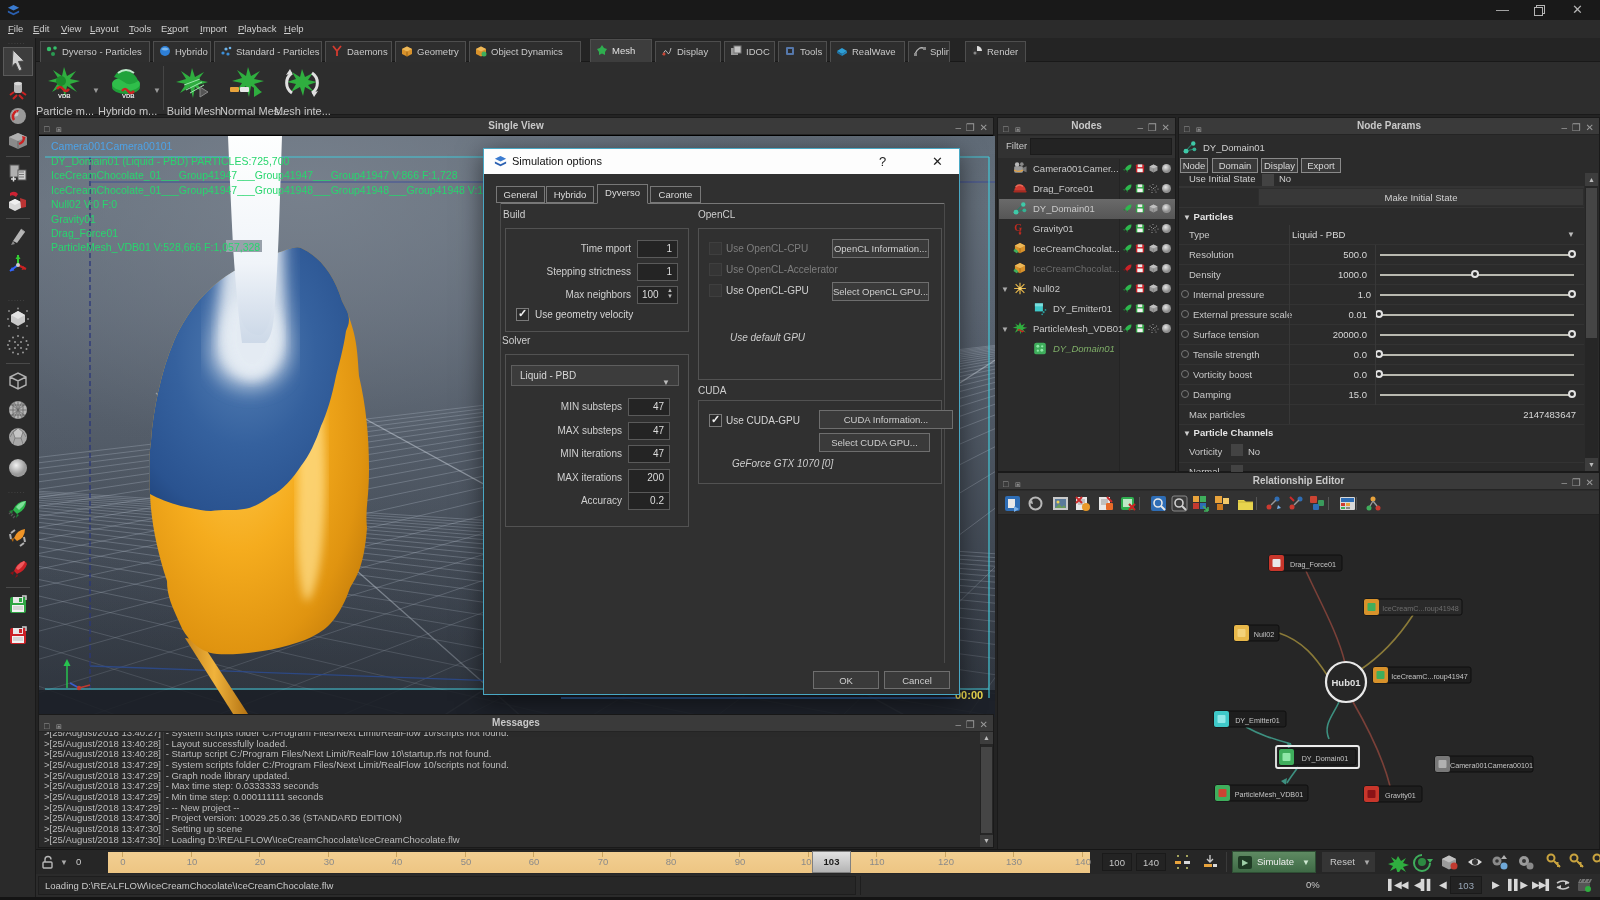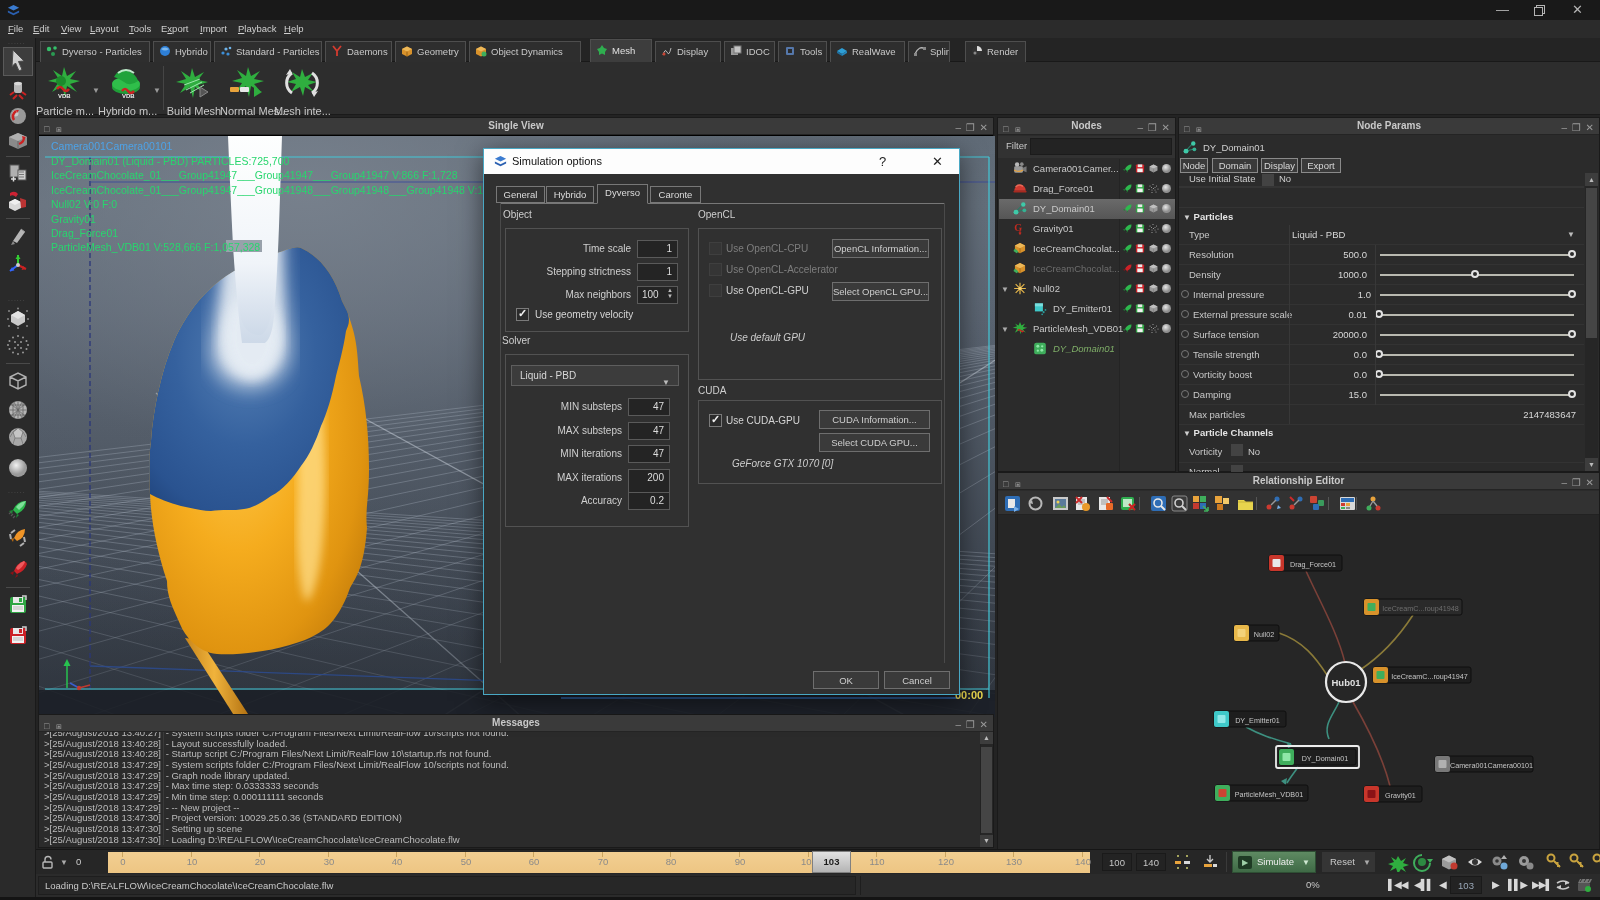--- a/index.html
+++ b/index.html
@@ -872,6 +872,7 @@
         <div style="position:absolute;left:83px;top:1px;width:12px;height:12px;background:#434343"></div>
         <span style="position:absolute;left:100px;top:0px;color:#cecece">No</span>
       </div>
+<div style="position:absolute;left:79px;top:70px;width:326px;height:18px;background:#383838;border:1px solid #2e2e2e;text-align:center;line-height:17px;color:#d2d2d2">Make Initial State</div>
 <div style="position:absolute;left:0px;top:69px;width:405px;height:1px;background:#343434"></div>
       <div style="position:absolute;left:0px;top:89px;width:405px;height:1px;background:#343434"></div>
 <div style="position:absolute;left:4px;top:93px;color:#e4e4e4;font-weight:bold"><span style="font-size:8px;color:#cfcfcf">▼</span> Particles</div>

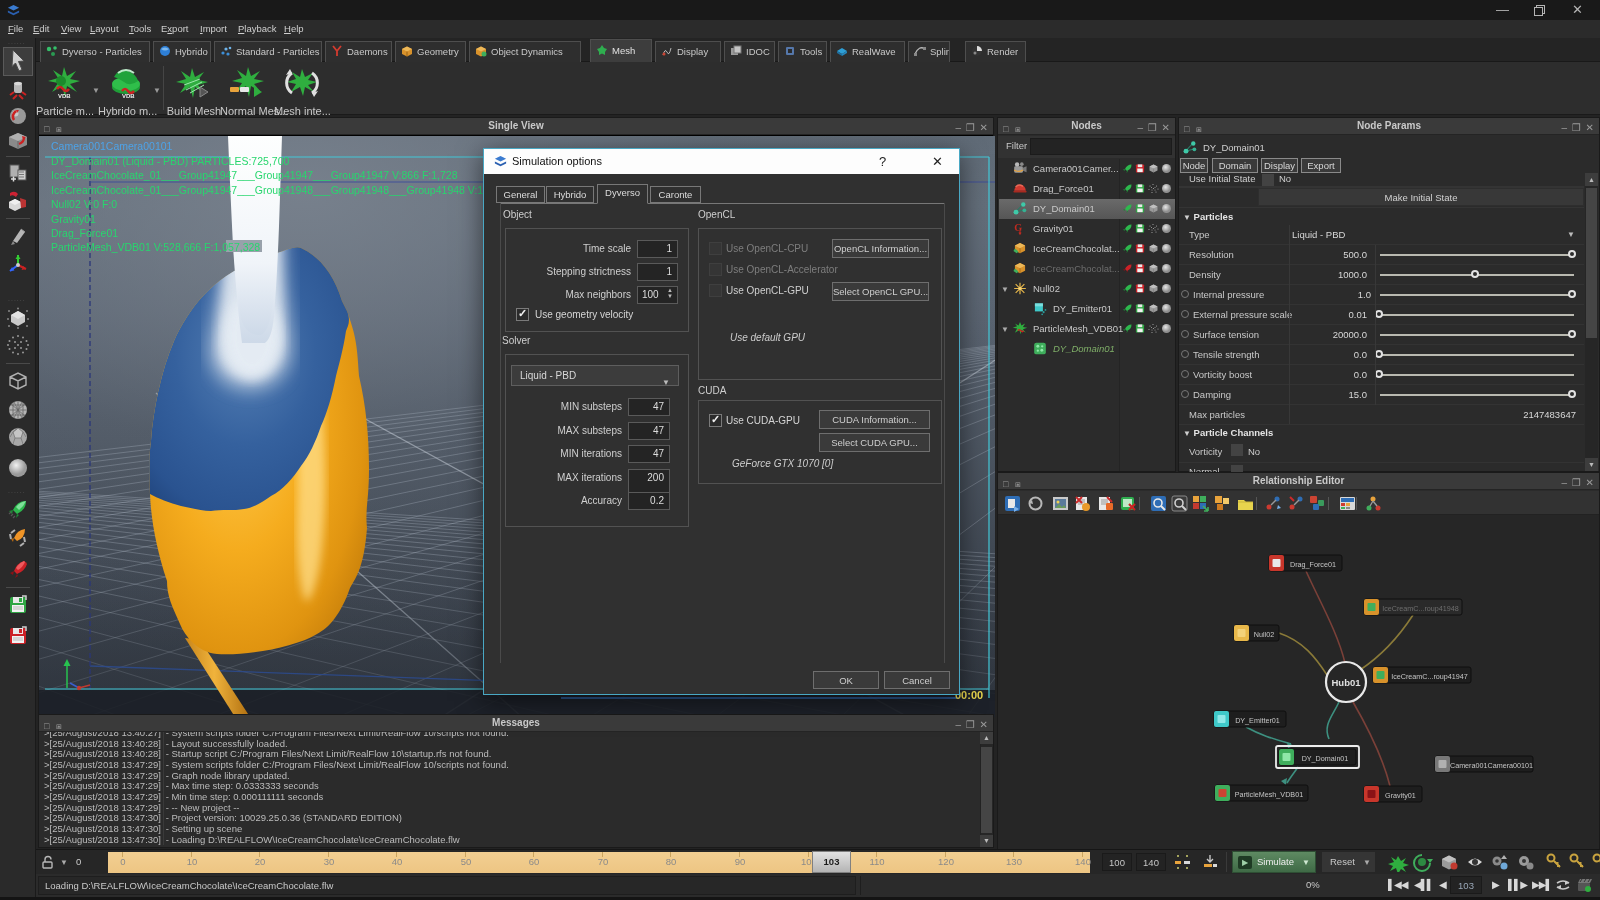--- a/index.html
+++ b/index.html
@@ -1263,7 +1263,7 @@
  <div style="position:absolute;left:16px;top:54px;width:444px;height:1px;background:#777"></div>
  <div style="position:absolute;left:16px;top:54px;width:1px;height:460px;background:#4a4a4a"></div>
  <div style="position:absolute;left:460px;top:54px;width:1px;height:460px;background:#4a4a4a"></div>
- <span class="glab" style="left:19px;top:60px">Object</span>
+ <span class="glab" style="left:19px;top:60px">Build</span>
  <div class="grp" style="left:21px;top:79px;width:184px;height:104px"></div>
  <span class="dlabr" style="left:47px;top:94px;width:100px">Time scale</span>
       <div class="dfield" style="left:153px;top:91px;width:41px;height:18px">1</div>

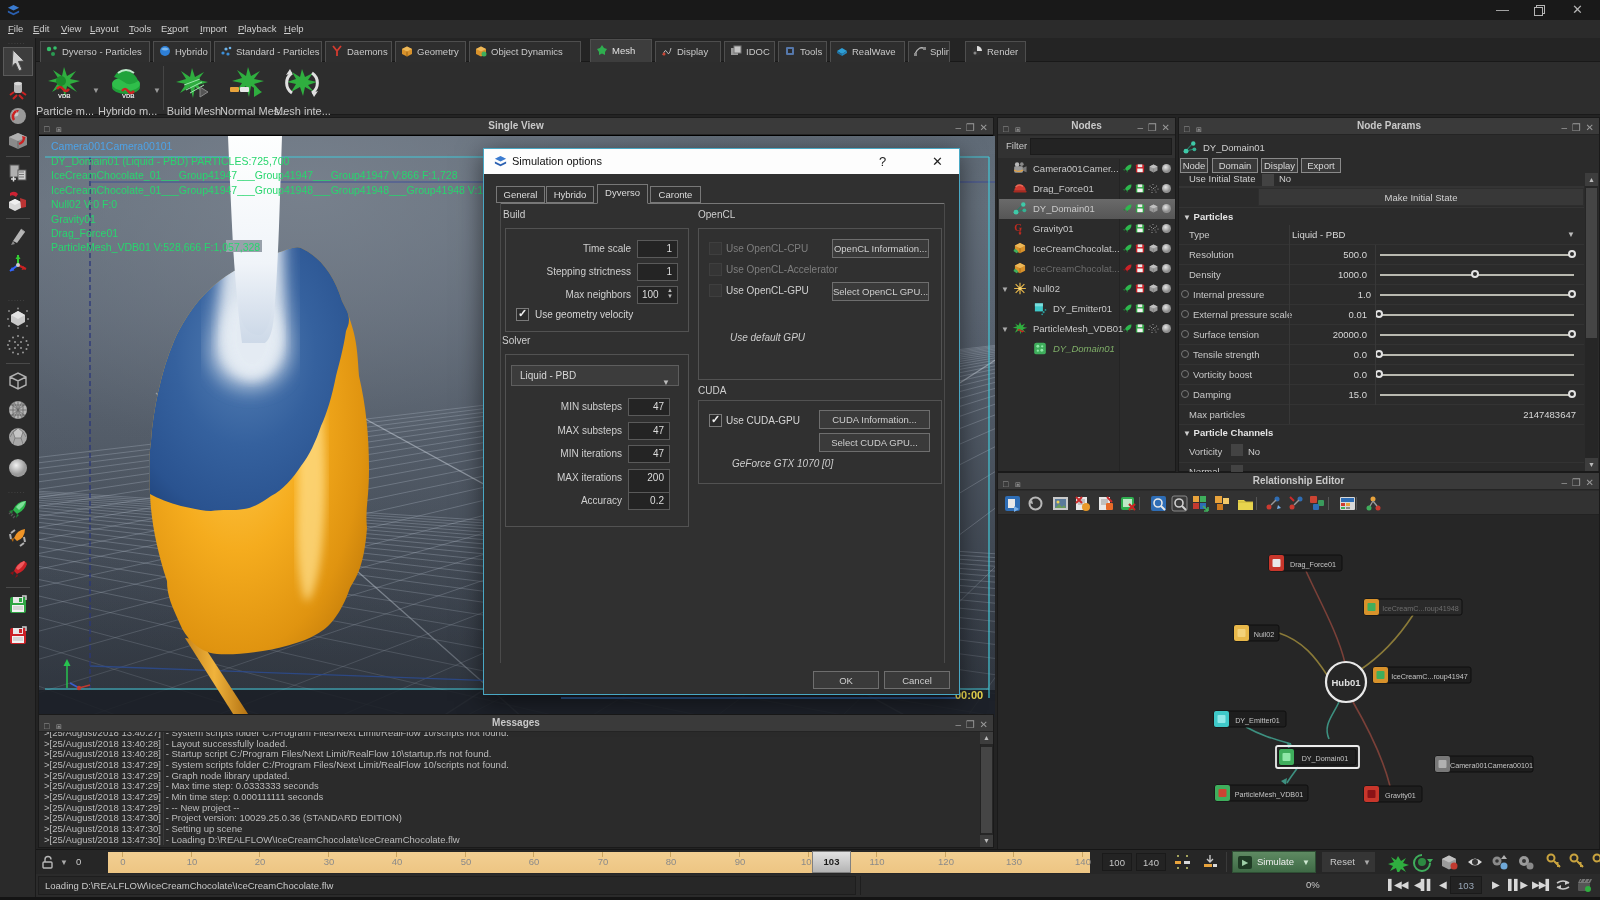--- a/index.html
+++ b/index.html
@@ -1265,7 +1265,7 @@
  <div style="position:absolute;left:460px;top:54px;width:1px;height:460px;background:#4a4a4a"></div>
  <span class="glab" style="left:19px;top:60px">Build</span>
  <div class="grp" style="left:21px;top:79px;width:184px;height:104px"></div>
- <span class="dlabr" style="left:47px;top:94px;width:100px">Time scale</span>
+ <span class="dlabr" style="left:47px;top:94px;width:100px">Time mport</span>
       <div class="dfield" style="left:153px;top:91px;width:41px;height:18px">1</div>
  <span class="dlabr" style="left:47px;top:117px;width:100px">Stepping strictness</span>
       <div class="dfield" style="left:153px;top:114px;width:41px;height:18px">1</div>

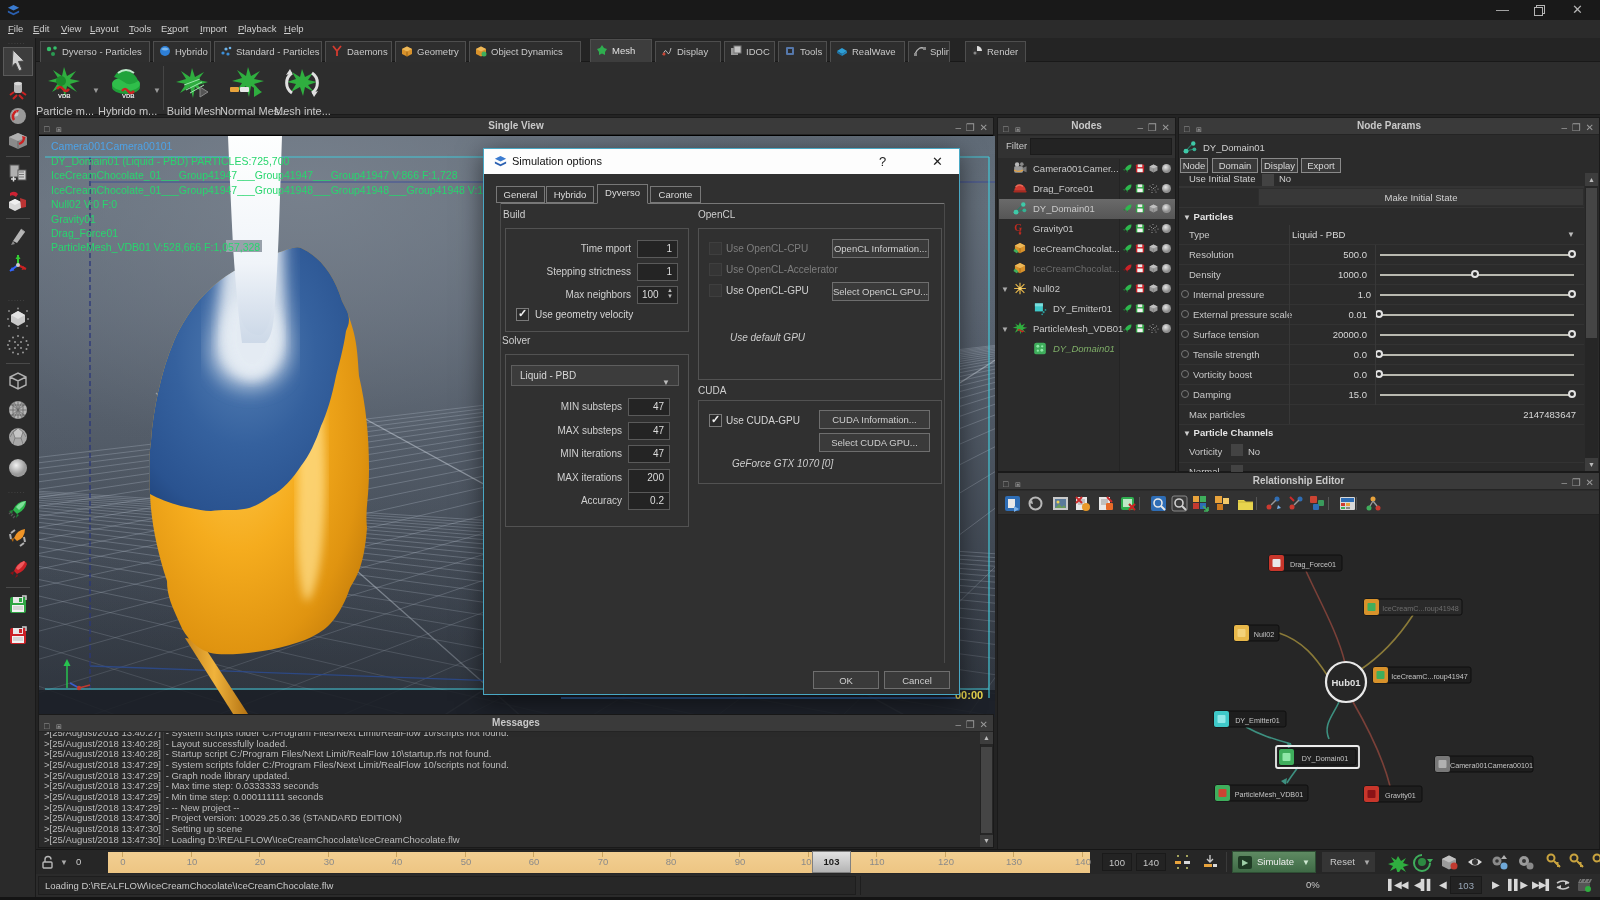--- a/index.html
+++ b/index.html
@@ -1306,7 +1306,7 @@
         <span class="cbck">✓</span>
       </div>
       <span style="position:absolute;left:242px;top:266px;color:#d5d5d5">Use CUDA-GPU</span>
- <div class="dbtn" style="left:335px;top:261px;width:111px;height:19px">CUDA Information...</div>
+ <div class="dbtn" style="left:335px;top:261px;width:134px;height:19px">CUDA Information...</div>
  <div class="dbtn" style="left:335px;top:284px;width:111px;height:19px">Select CUDA GPU...</div>
  <span style="position:absolute;left:248px;top:309px;color:#cdcdcd;font-style:italic">GeForce GTX 1070 [0]</span>
  <div class="dbtn" style="left:329px;top:522px;width:66px;height:18px">OK</div>

